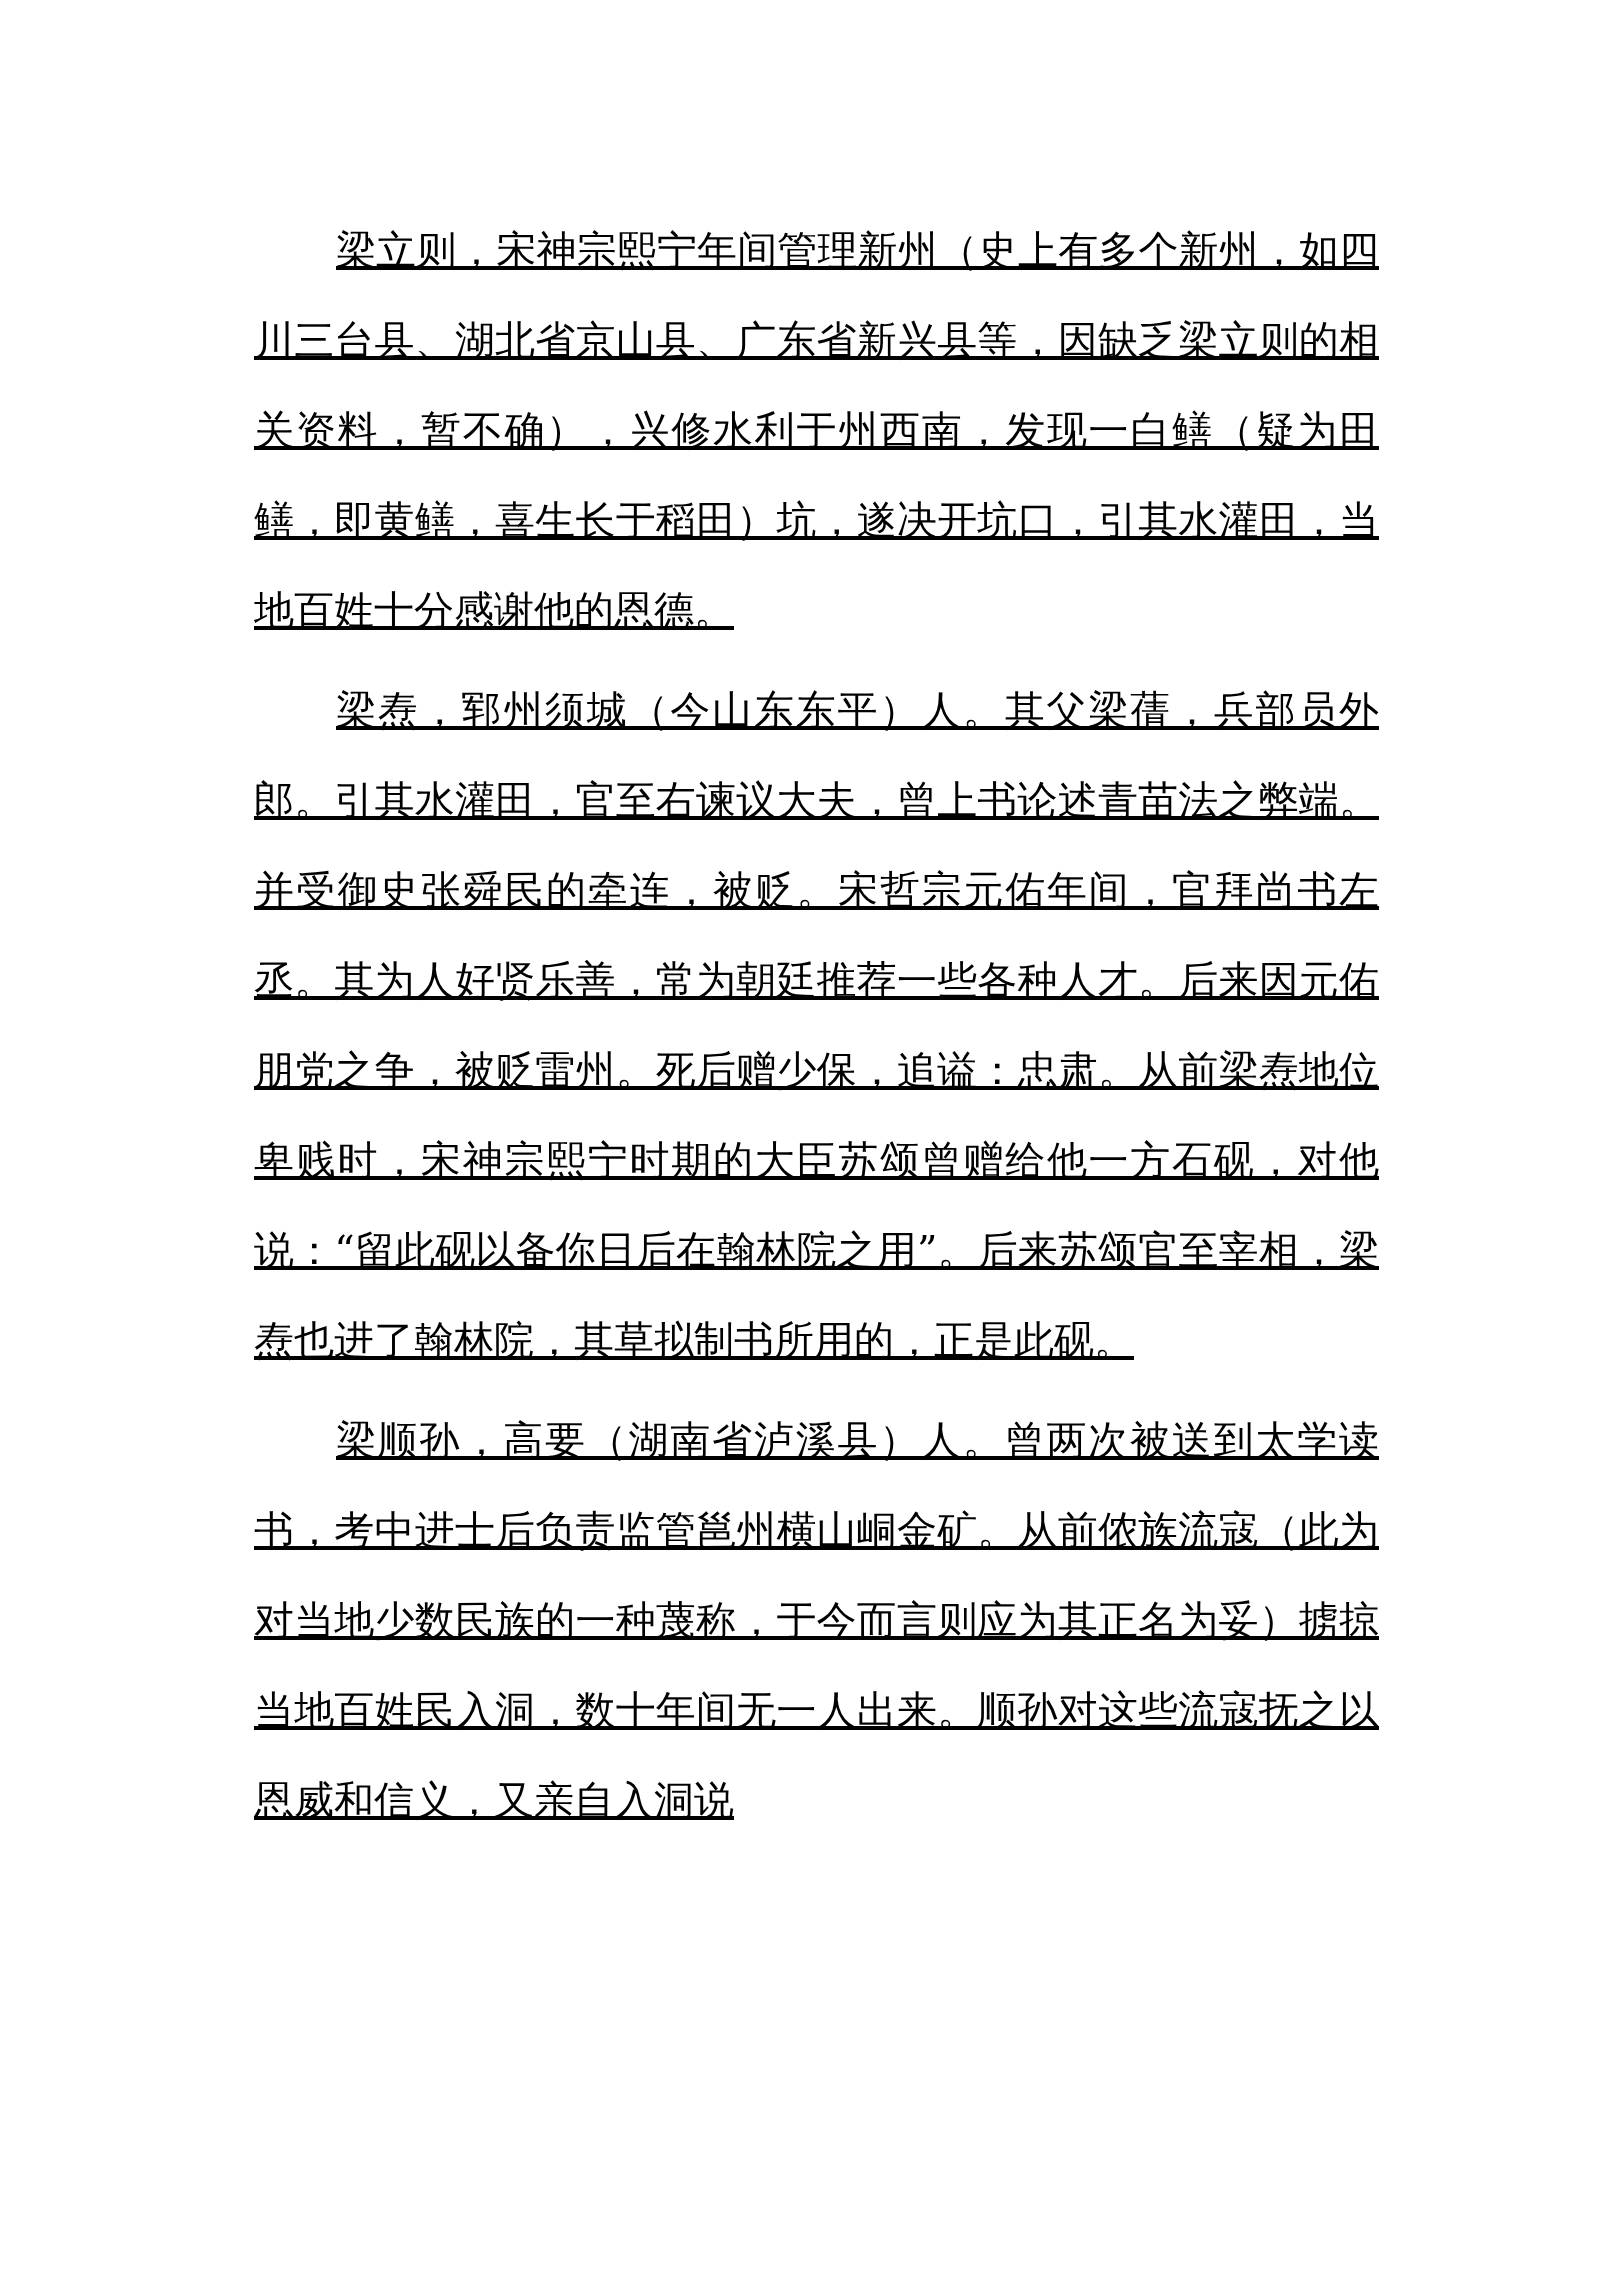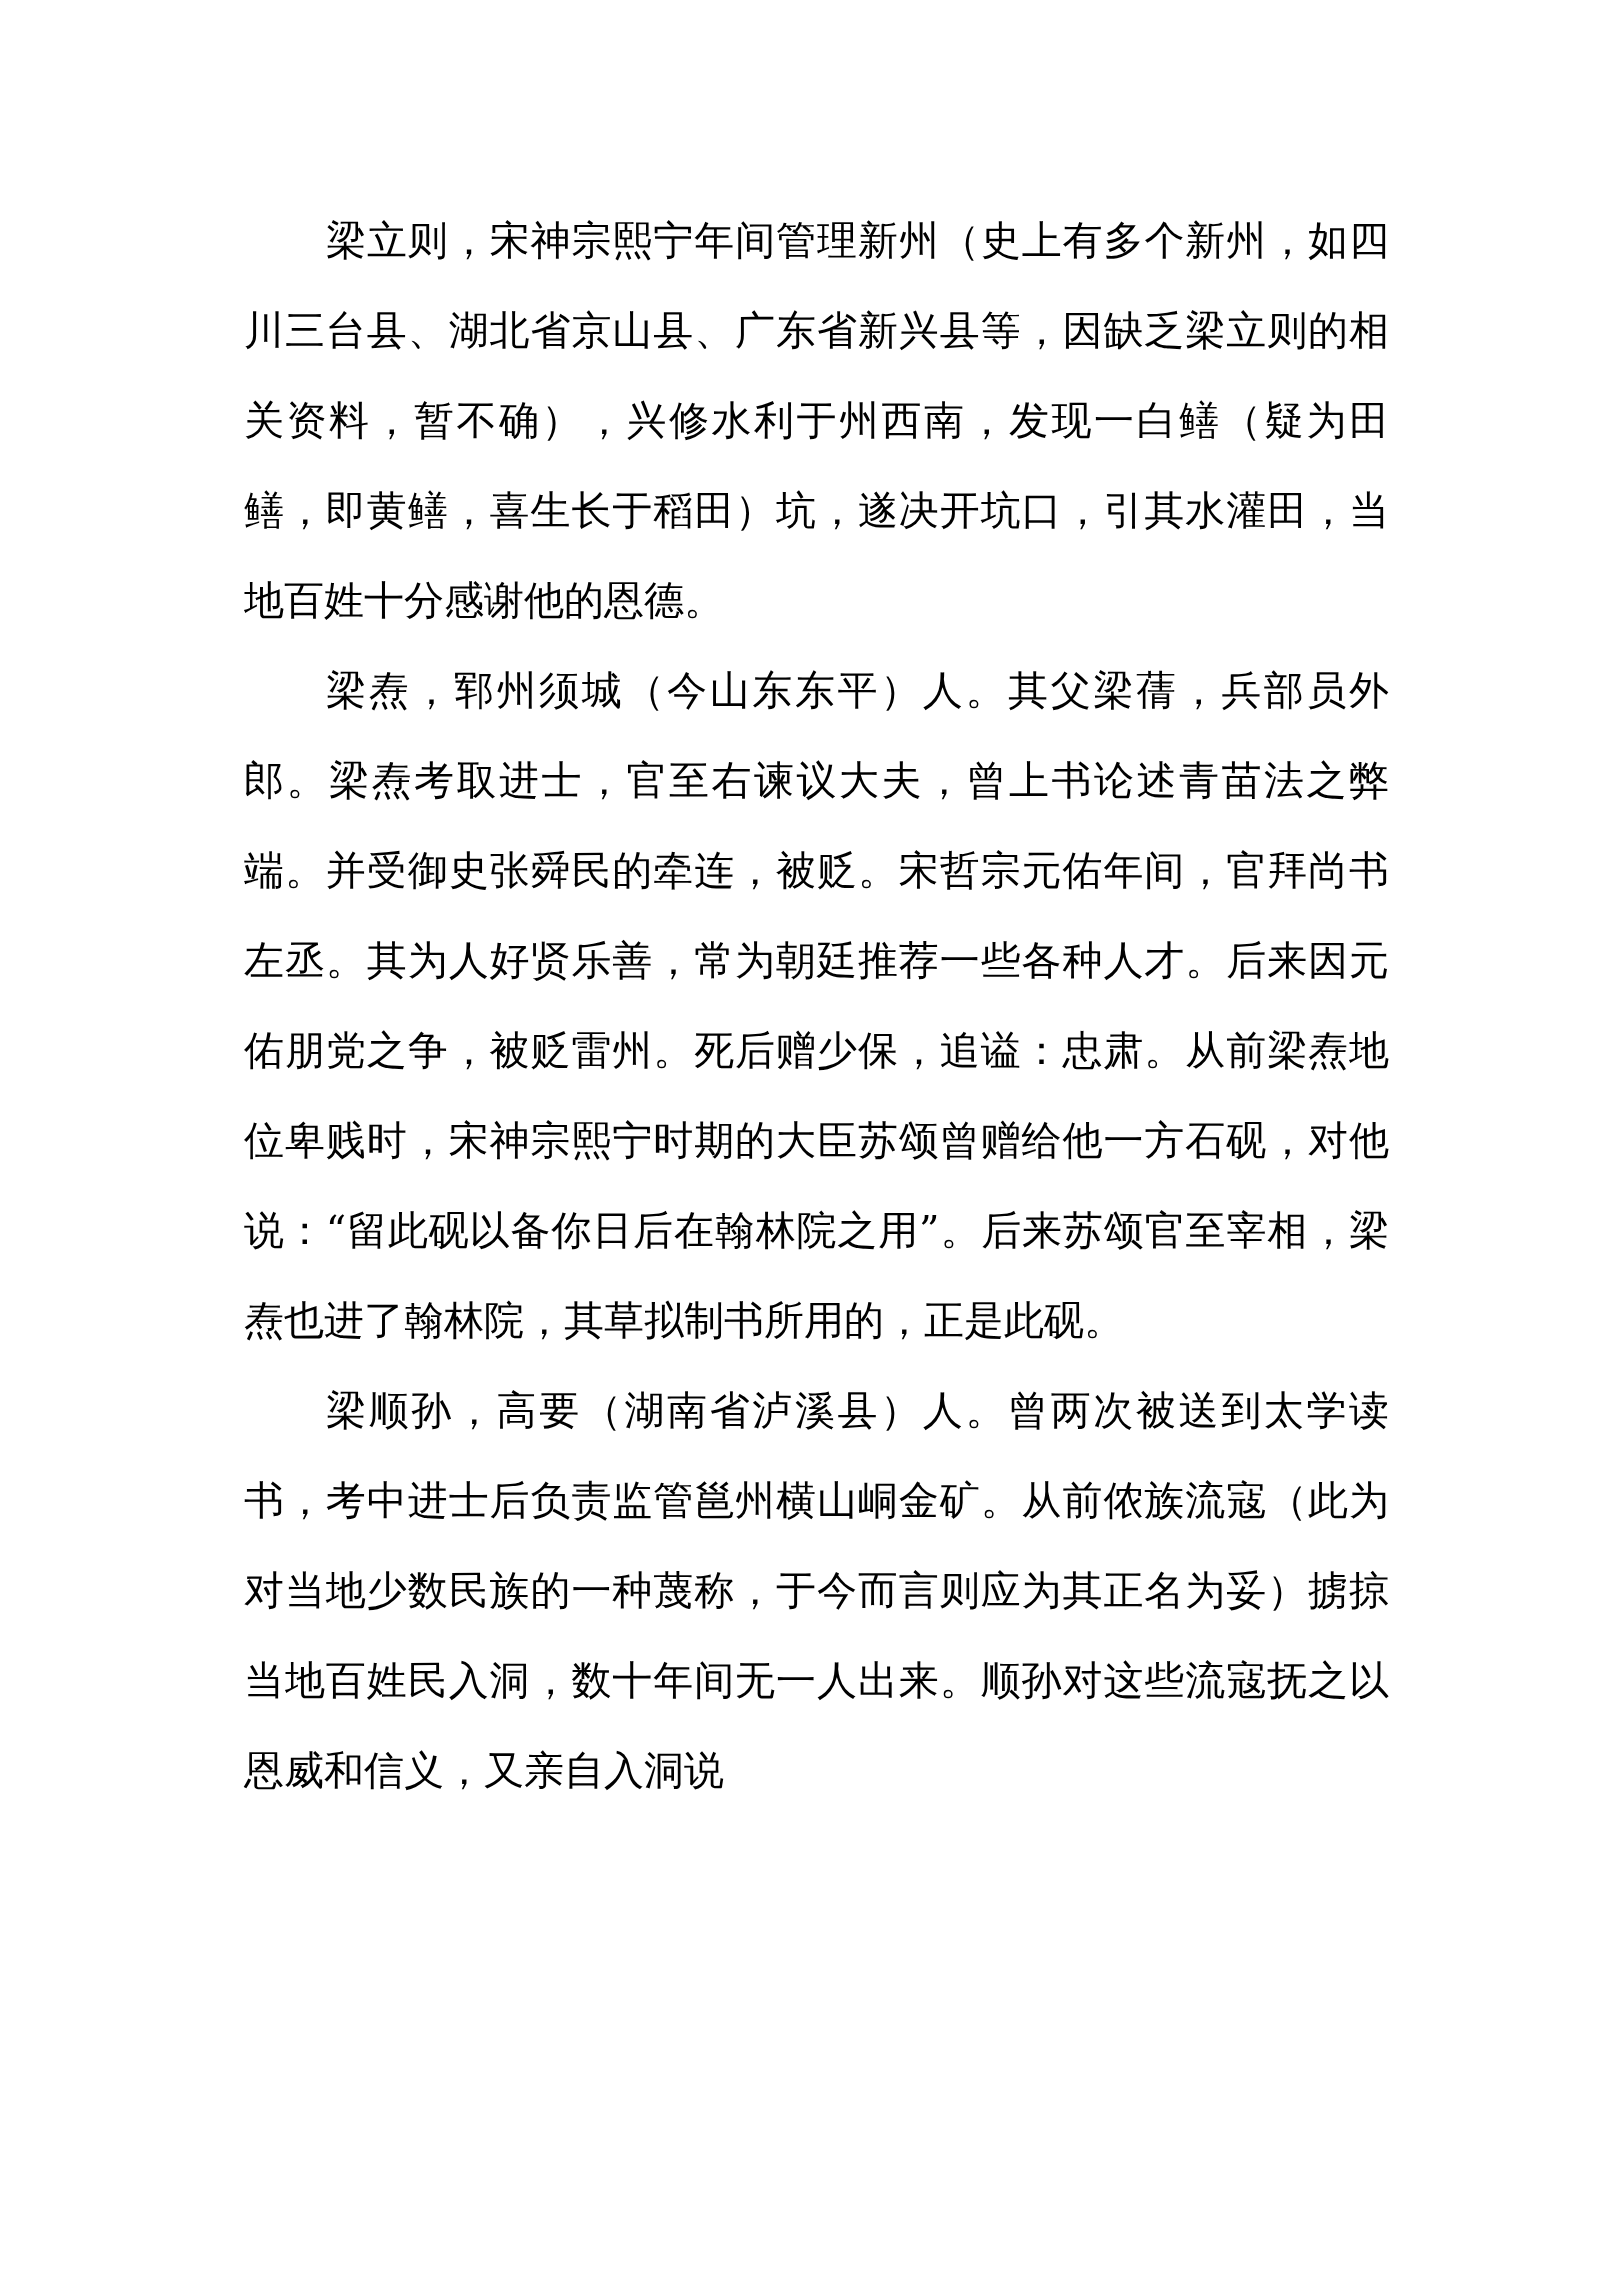--- a/index.html
+++ b/index.html
@@ -10,7 +10,7 @@
     font-size: 40px; line-height: 90px; color: #000;
     text-align: justify; text-justify: inter-character;
   }
-  .para { margin: 0; text-indent: 82px; }
+  .para { margin: 10px; text-indent: 82px; text-decoration: underline; }
 </style>
 </head>
 <body>

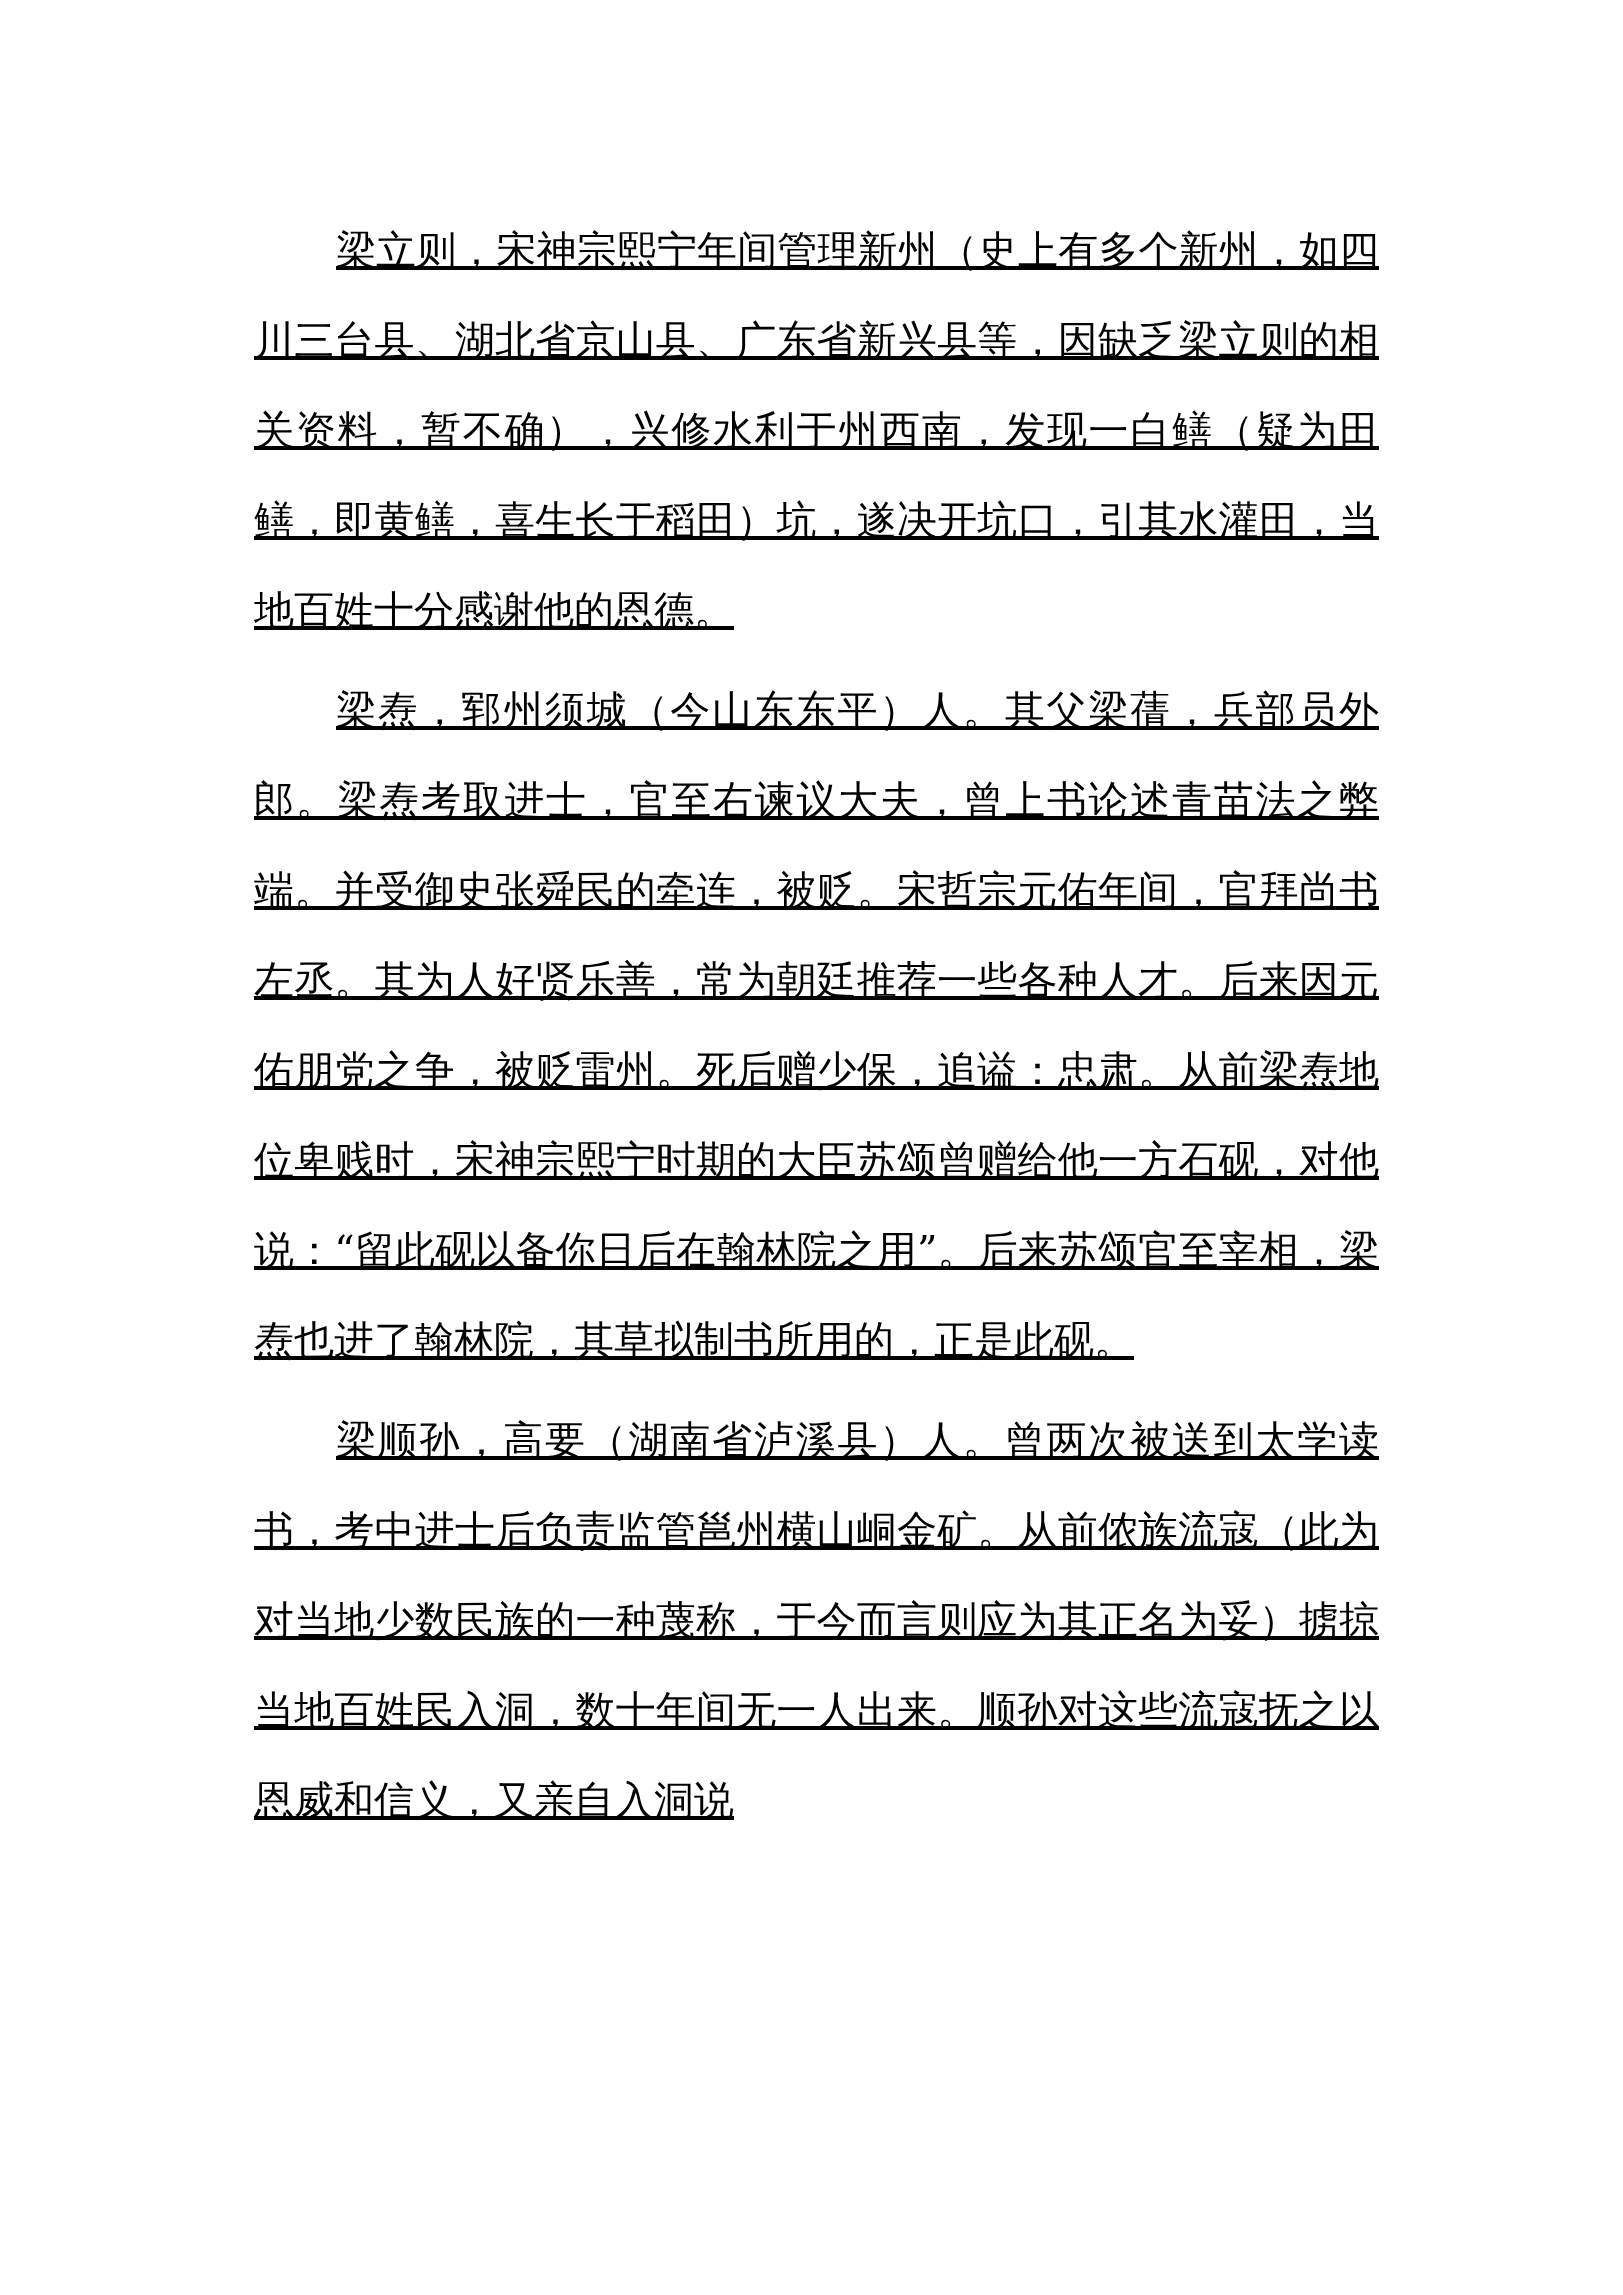--- a/index.html
+++ b/index.html
@@ -17,7 +17,7 @@
 
 <div class="page">
   <p class="para">梁立则，宋神宗熙宁年间管理新州（史上有多个新州，如四川三台县、湖北省京山县、广东省新兴县等，因缺乏梁立则的相关资料，暂不确），兴修水利于州西南，发现一白鳝（疑为田鳝，即黄鳝，喜生长于稻田）坑，遂决开坑口，引其水灌田，当地百姓十分感谢他的恩德。</p>
-  <p class="para">梁焘，郓州须城（今山东东平）人。其父梁蒨，兵部员外郎。梁焘考取进士，官至右谏议大夫，曾上书论述青苗法之弊端。并受御史张舜民的牵连，被贬。宋哲宗元佑年间，官拜尚书左丞。其为人好贤乐善，常为朝廷推荐一些各种人才。后来因元佑朋党之争，被贬雷州。死后赠少保，追谥：忠肃。从前梁焘地位卑贱时，宋神宗熙宁时期的大臣苏颂曾赠给他一方石砚，对他说：“留此砚以备你日后在翰林院之用”。后来苏颂官至宰相，梁焘也进了翰林院，其草拟制书所用的，正是此砚。</p>
+  <p class="para">梁焘，郓州须城（今山东东平）人。其父梁蒨，兵部员外郎。引其水灌田，官至右谏议大夫，曾上书论述青苗法之弊端。并受御史张舜民的牵连，被贬。宋哲宗元佑年间，官拜尚书左丞。其为人好贤乐善，常为朝廷推荐一些各种人才。后来因元佑朋党之争，被贬雷州。死后赠少保，追谥：忠肃。从前梁焘地位卑贱时，宋神宗熙宁时期的大臣苏颂曾赠给他一方石砚，对他说：“留此砚以备你日后在翰林院之用”。后来苏颂官至宰相，梁焘也进了翰林院，其草拟制书所用的，正是此砚。</p>
   <p class="para">梁顺孙，高要（湖南省泸溪县）人。曾两次被送到太学读书，考中进士后负责监管邕州横山峒金矿。从前侬族流寇（此为对当地少数民族的一种蔑称，于今而言则应为其正名为妥）掳掠当地百姓民入洞，数十年间无一人出来。顺孙对这些流寇抚之以恩威和信义，又亲自入洞说</p>
 </div>
 

